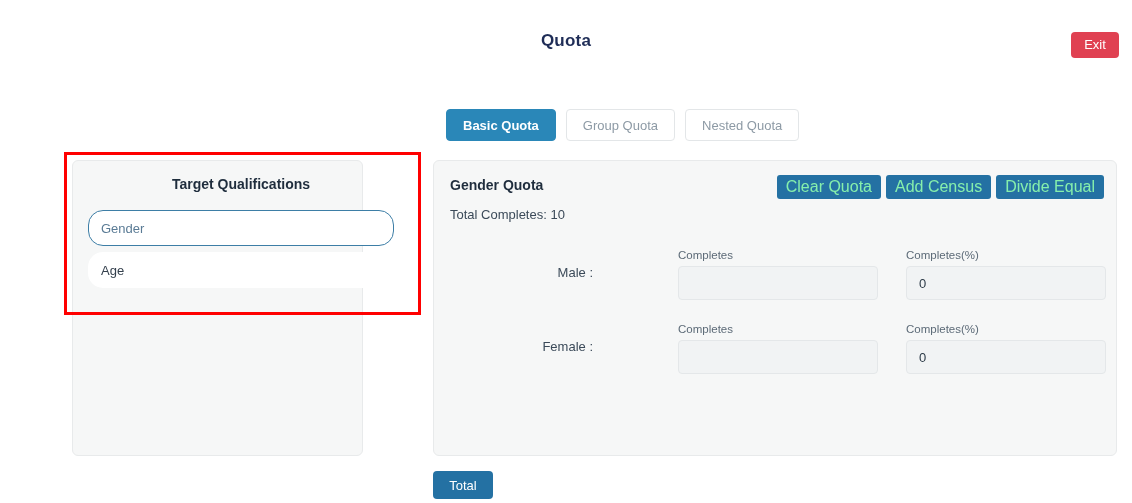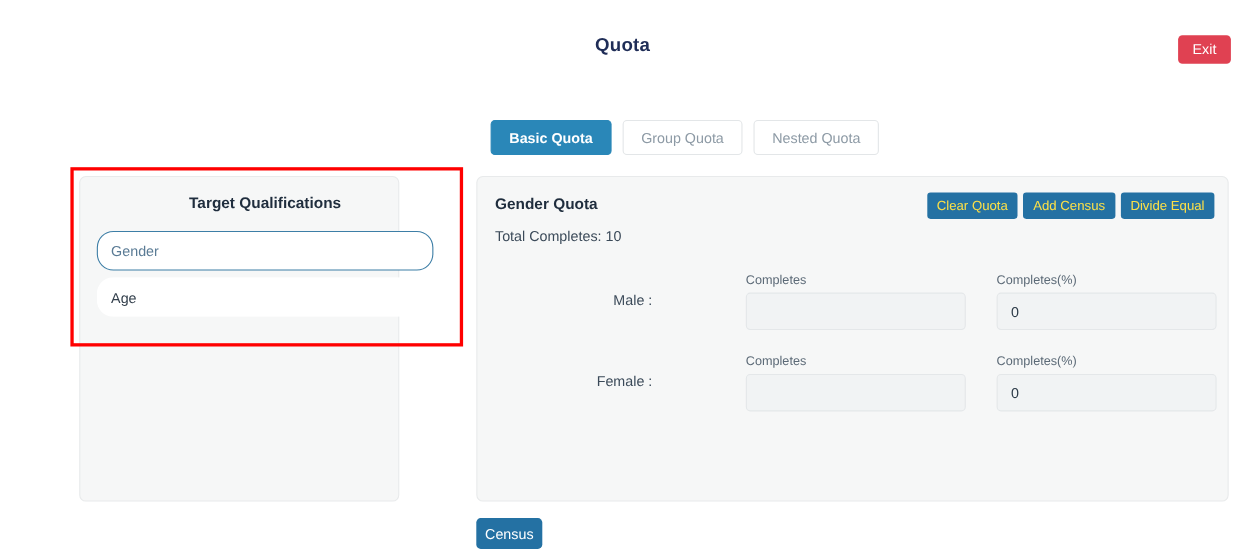--- a/index.html
+++ b/index.html
@@ -164,10 +164,10 @@
     line-height: 24px;
     padding: 0 9px;
     background: #2471a3;
-    color: #fde047;
+    color: #86efac;
     border: none;
     border-radius: 3px;
-    font-size: 12px;
+    font-size: 16px;
     font-family: "Liberation Sans", sans-serif;
     cursor: pointer;
     white-space: nowrap;

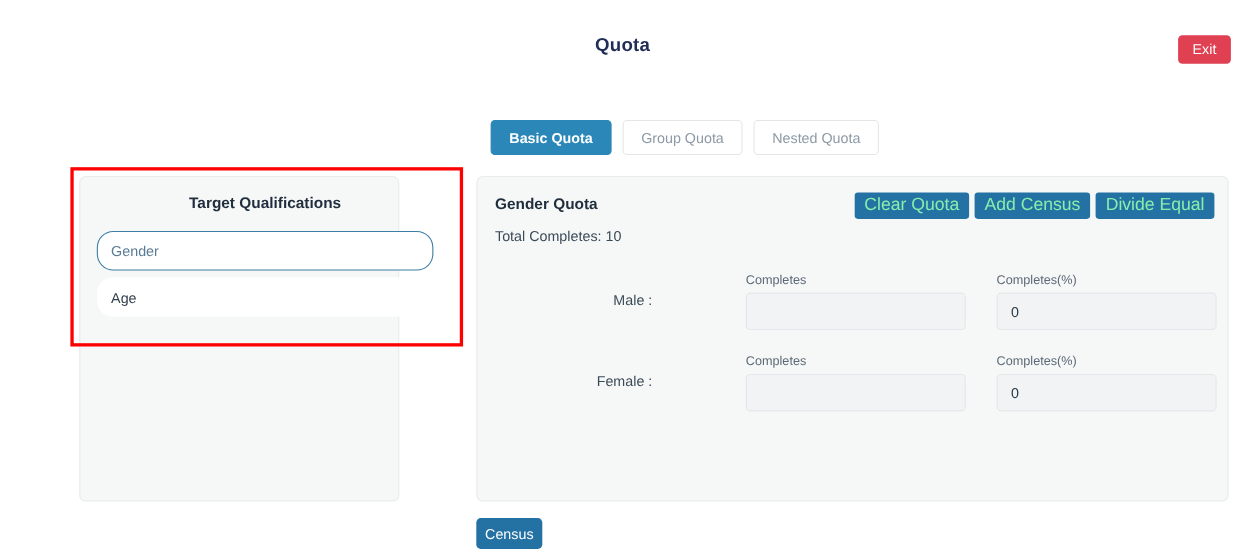--- a/index.html
+++ b/index.html
@@ -297,7 +297,7 @@
   </div>
 </div>
 
-<button id="apply-button">Census</button>
+<button id="apply-button">Total</button>
 
 <div id="annotation-box"></div>
 

